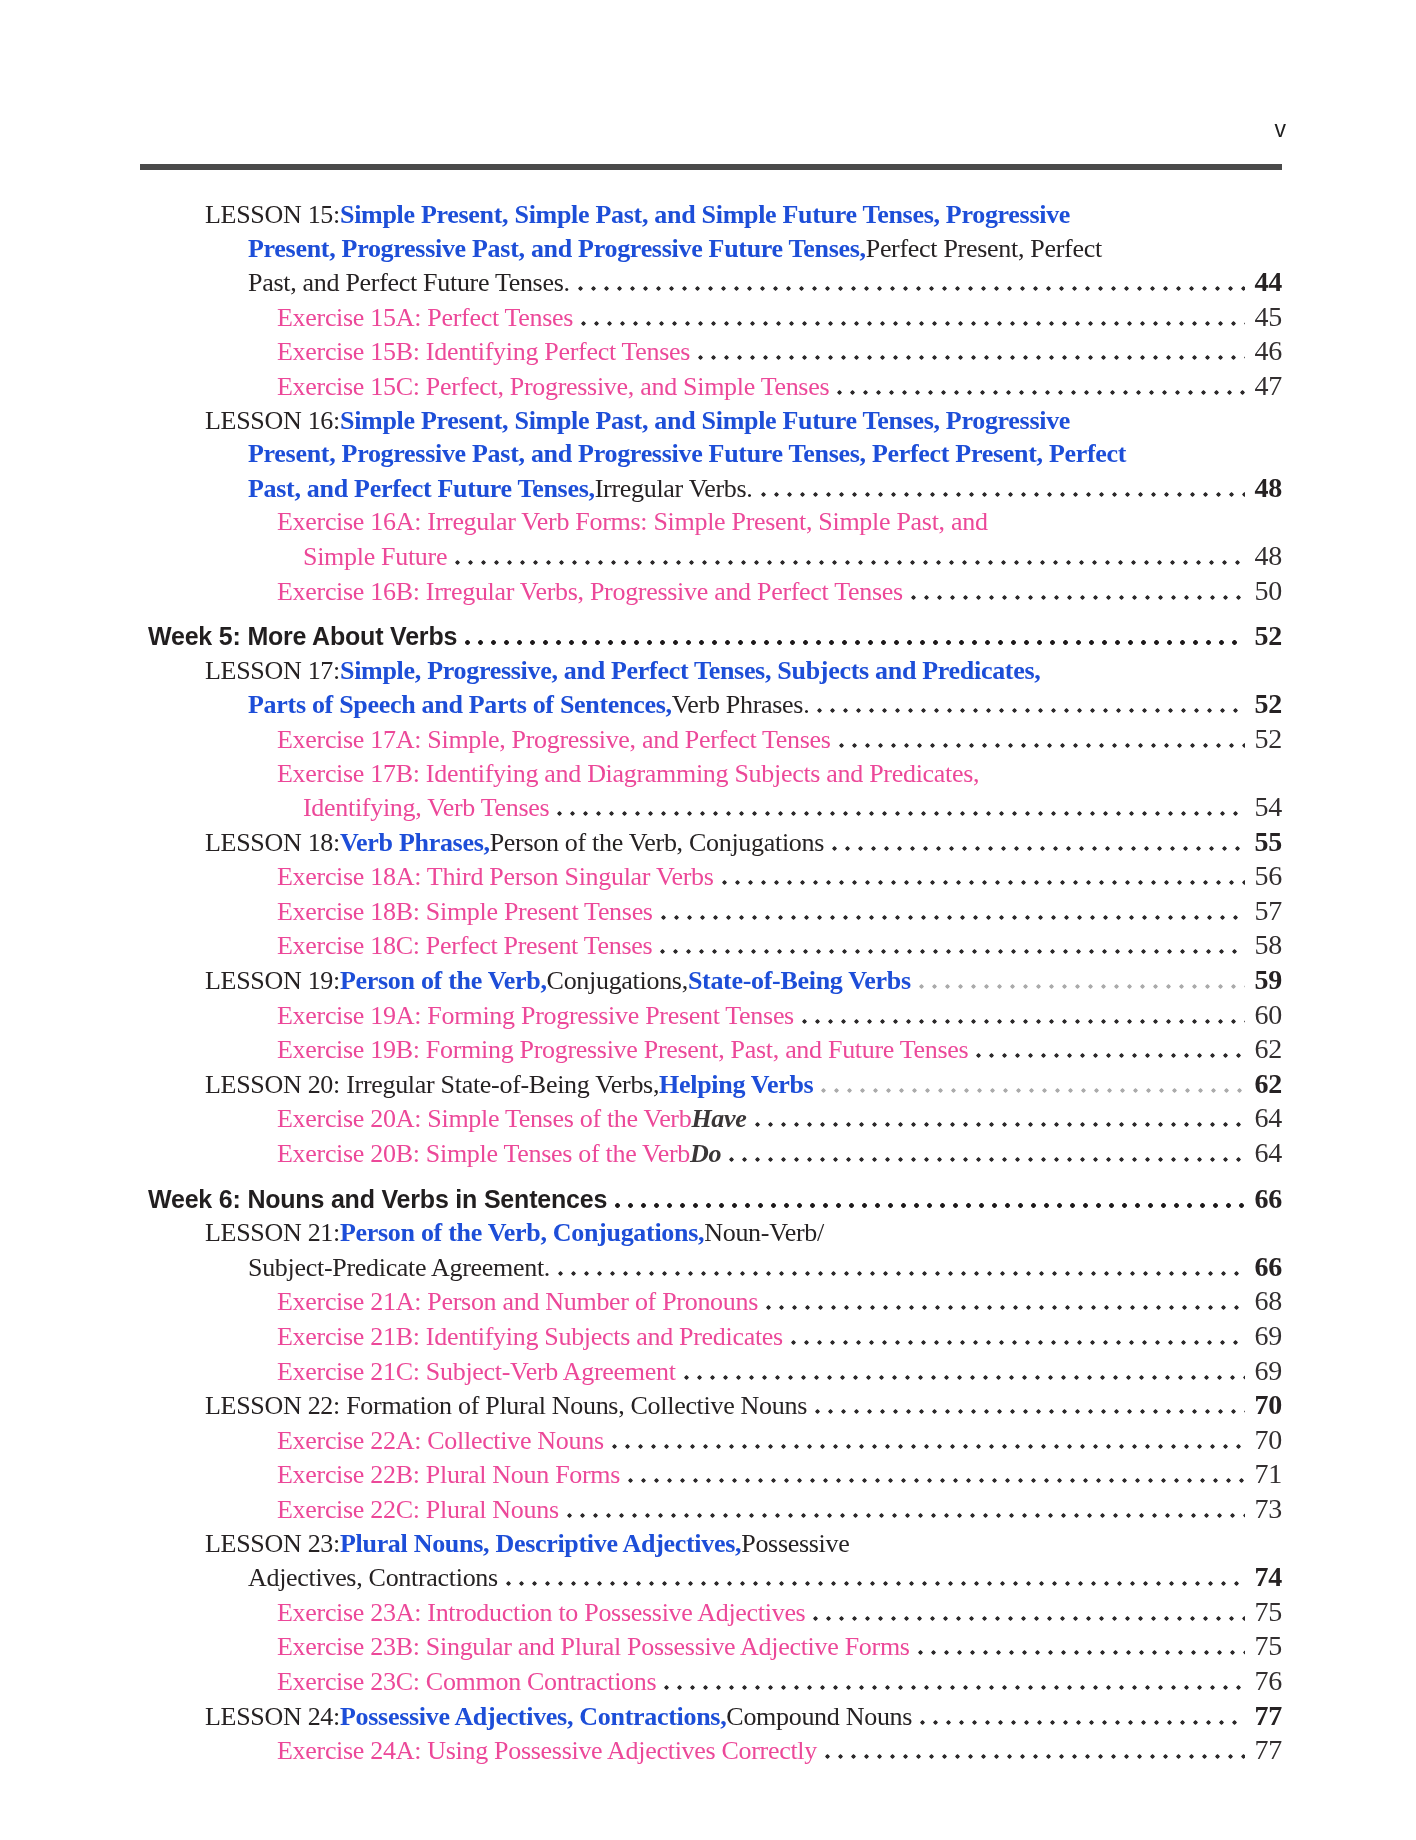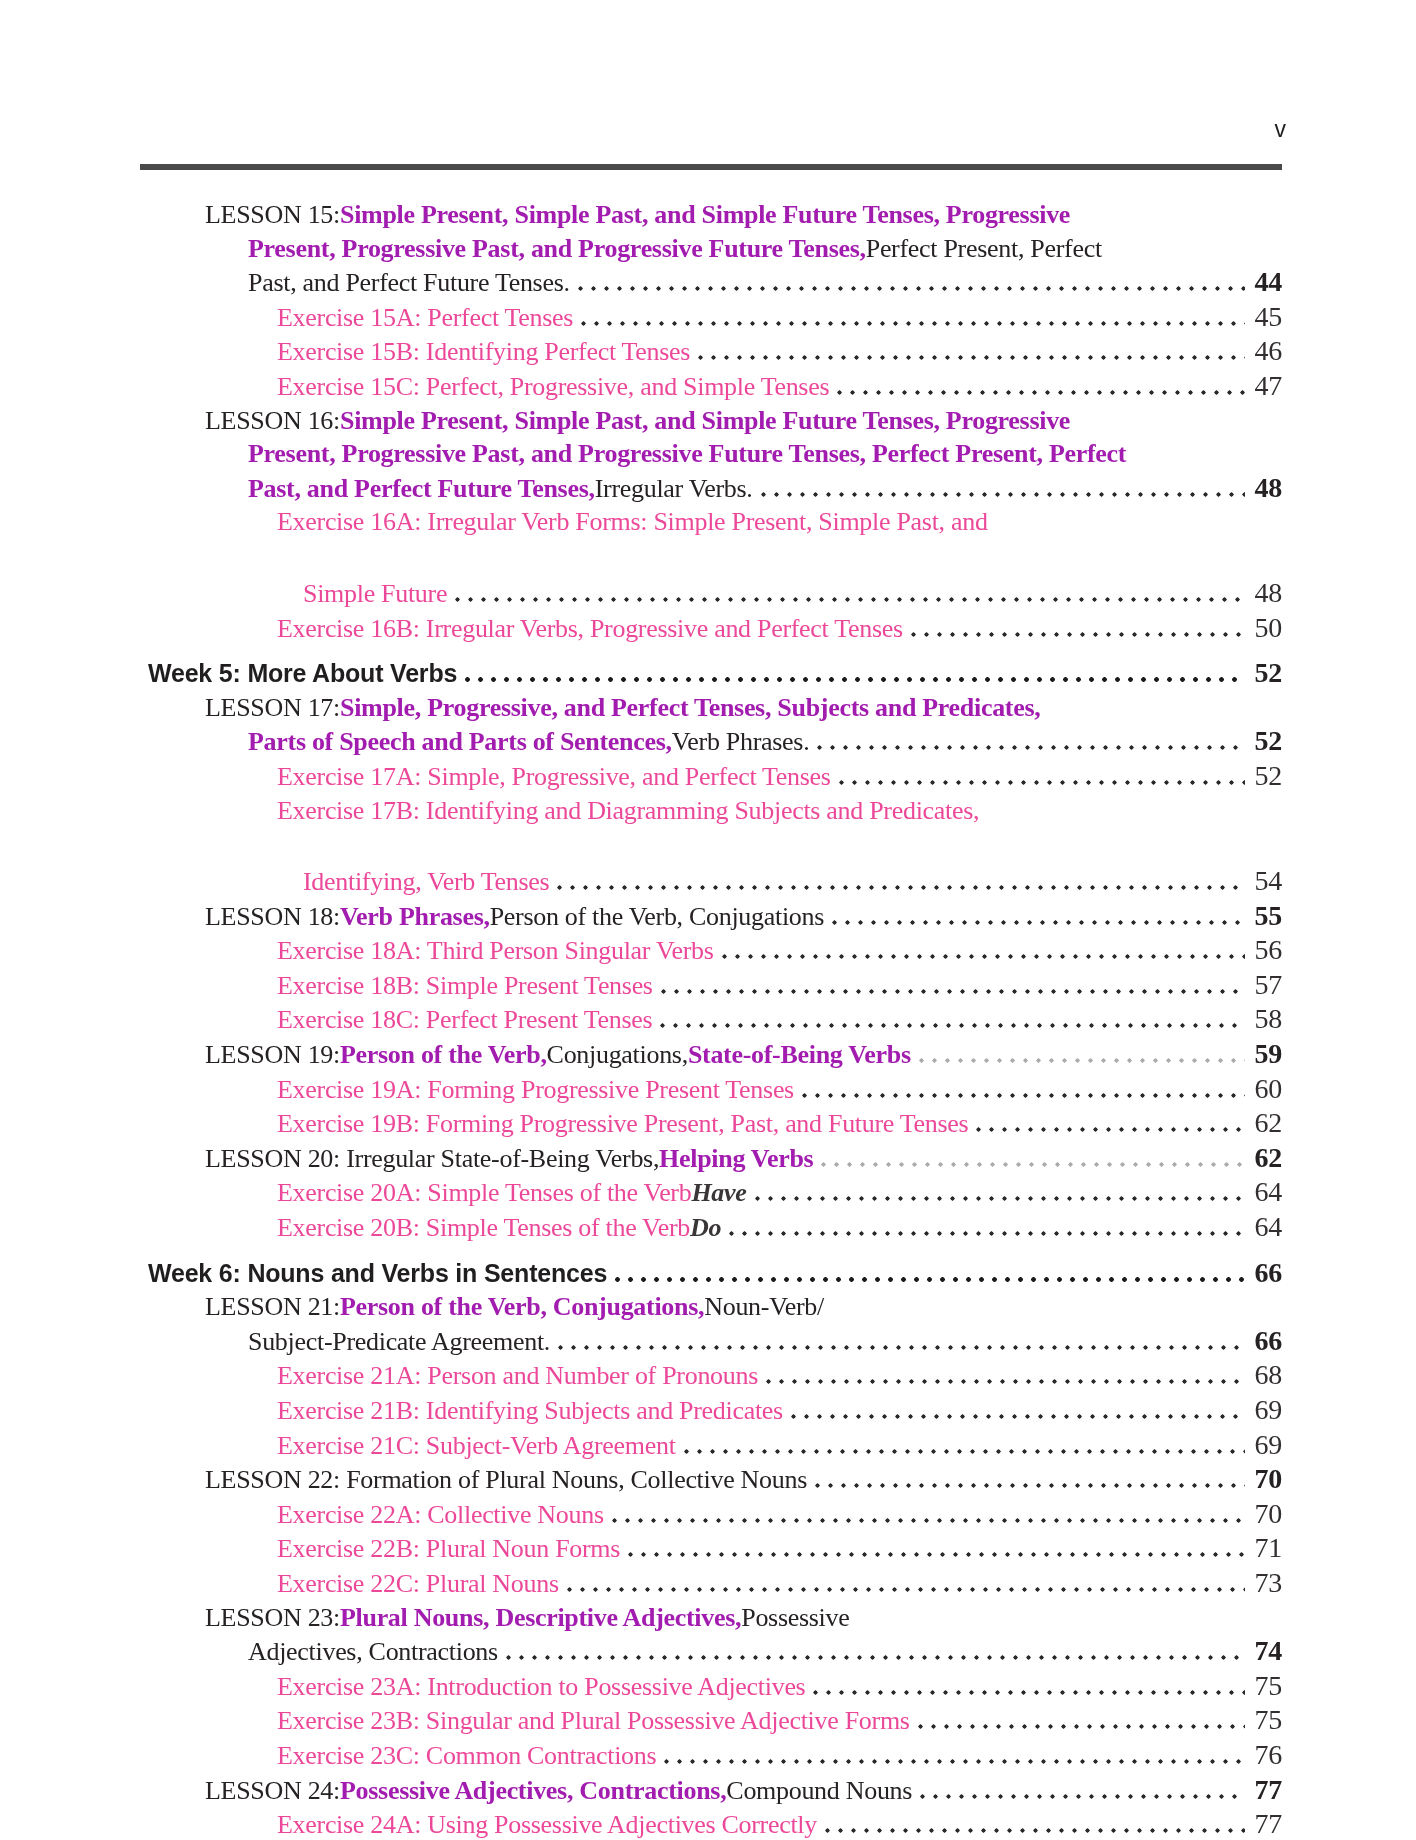--- a/index.html
+++ b/index.html
@@ -19,7 +19,7 @@
   .ind-3{padding-left:129px;}
   .ind-4{padding-left:155px;margin-top:37px;}
   .s-b{font-weight:normal;color:#262223;}
-  .s-g{font-weight:bold;color:#a21caf;}
+  .s-g{font-weight:bold;color:#1d4ed8;}
   .s-p{color:#ec4899;}
   .s-bi{font-weight:bold;font-style:italic;color:#3a3637;}
   .s-w{font-family:"Liberation Sans",sans-serif;font-weight:bold;font-size:25px;

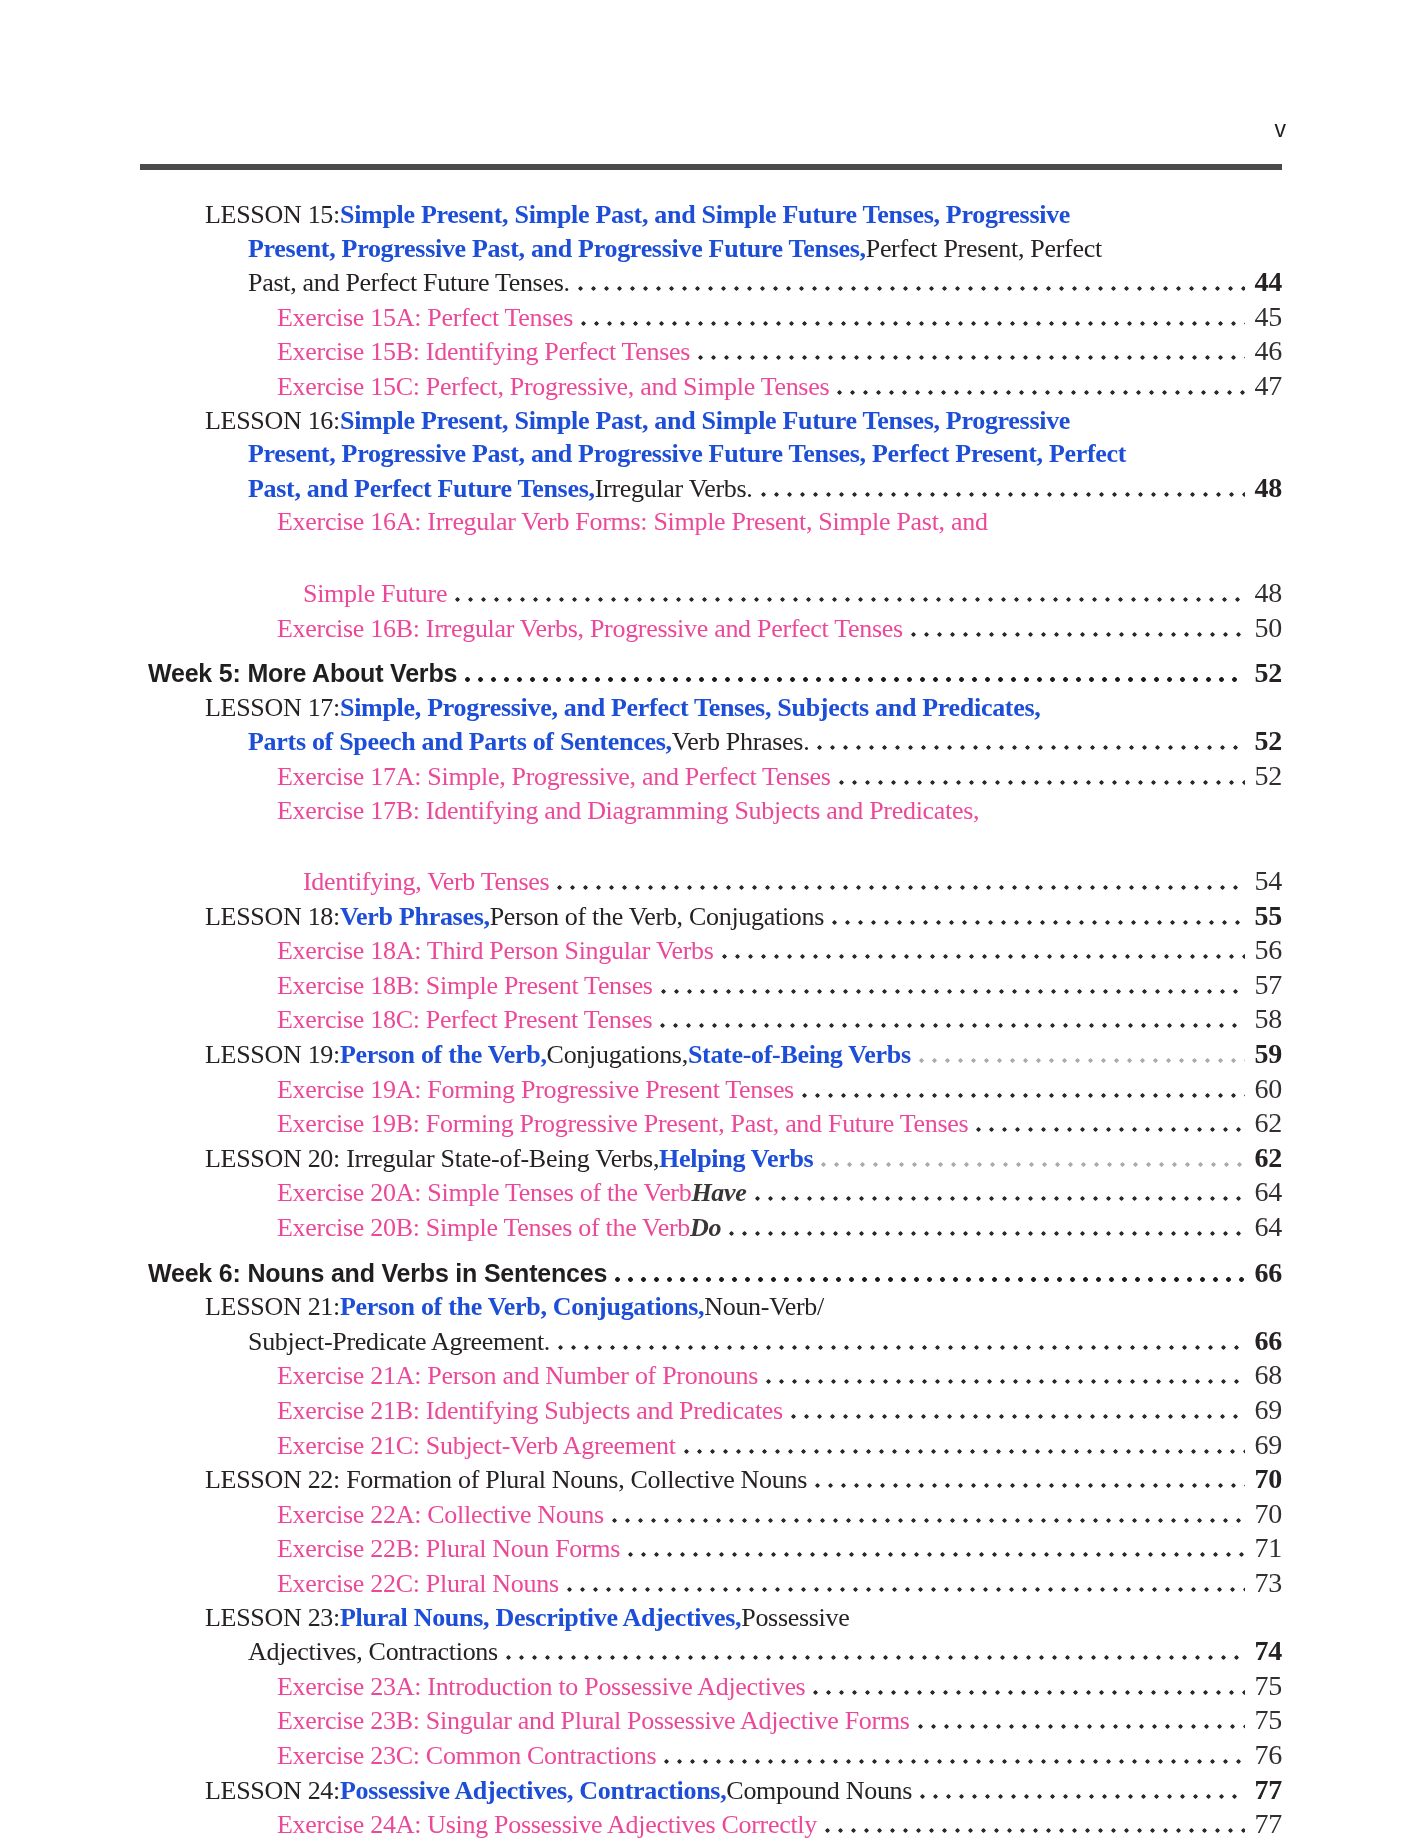--- a/index.html
+++ b/index.html
@@ -17,7 +17,7 @@
   .ind-1{padding-left:57px;}
   .ind-2{padding-left:100px;}
   .ind-3{padding-left:129px;}
-  .ind-4{padding-left:155px;margin-top:37px;}
+  .ind-4{padding-left:155px;}
   .s-b{font-weight:normal;color:#262223;}
   .s-g{font-weight:bold;color:#1d4ed8;}
   .s-p{color:#ec4899;}

